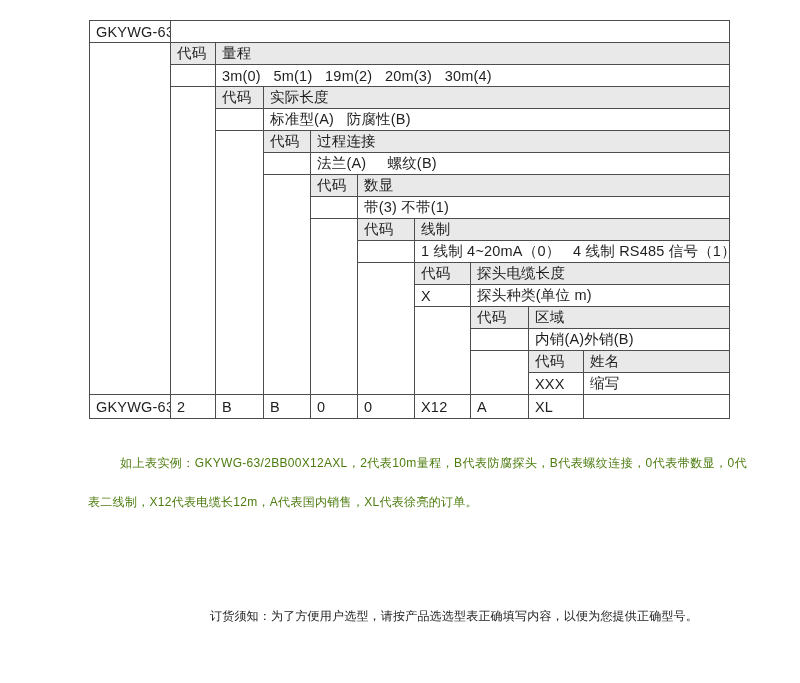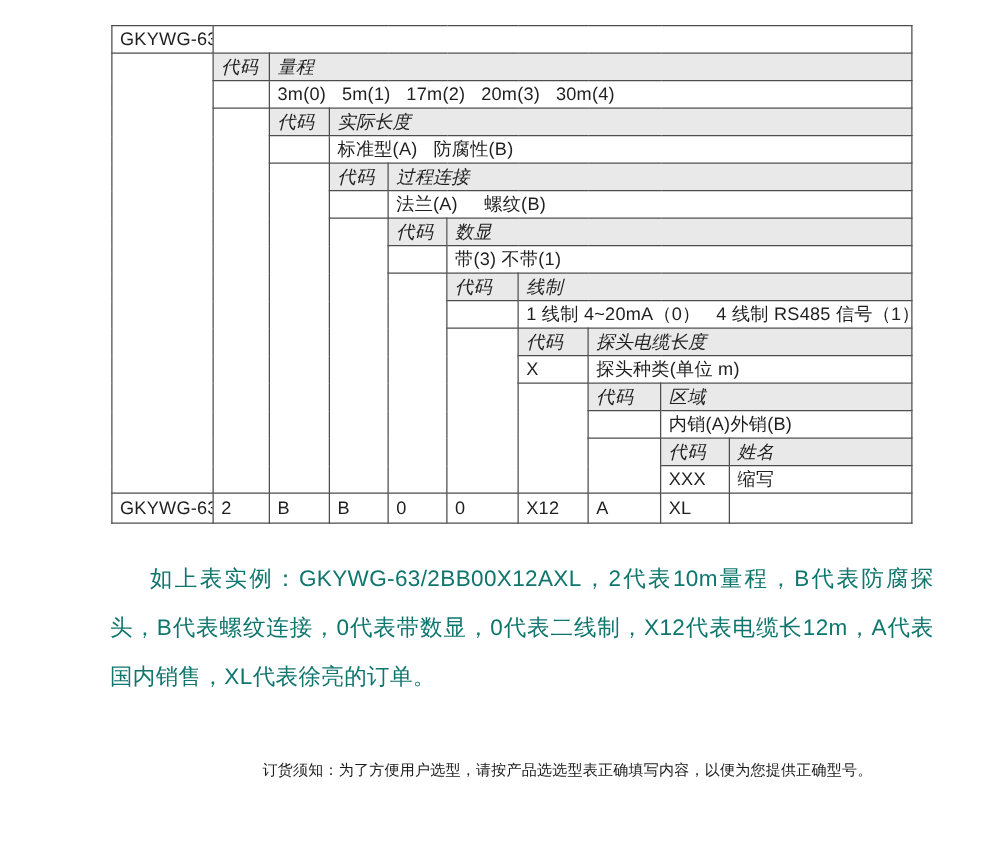--- a/index.html
+++ b/index.html
@@ -33,7 +33,7 @@
     letter-spacing: 0.2px;
   }
   table.sel-table tr.last-row td { height: 24px; }
-  table.sel-table td.hdr { background: #e9e9e9; font-style: italic; }
+  table.sel-table td.hdr { background: #e9e9e9; }
 
   
   .example-para {

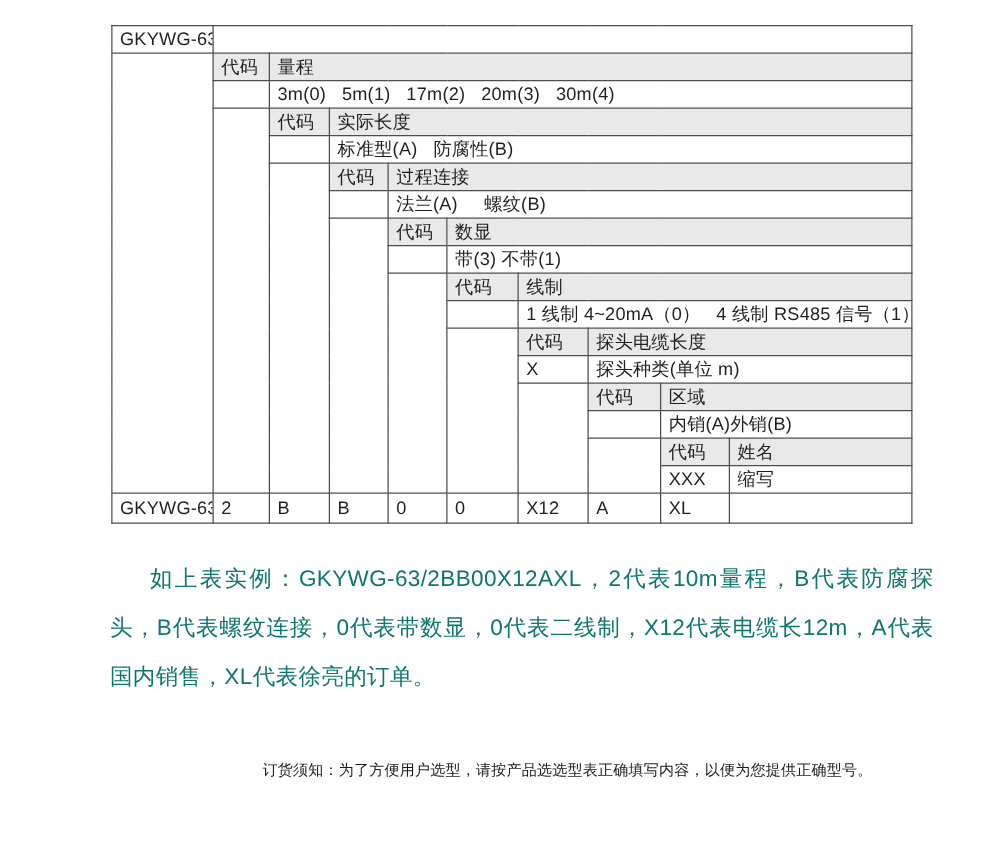--- a/index.html
+++ b/index.html
@@ -91,7 +91,7 @@
       </tr>
       <tr>
         <td></td>
-        <td colspan="8">3m(0)   5m(1)   17m(2)   20m(3)   30m(4)</td>
+        <td colspan="8">3m(0)   5m(1)   19m(2)   20m(3)   30m(4)</td>
       </tr>
 
       <tr>

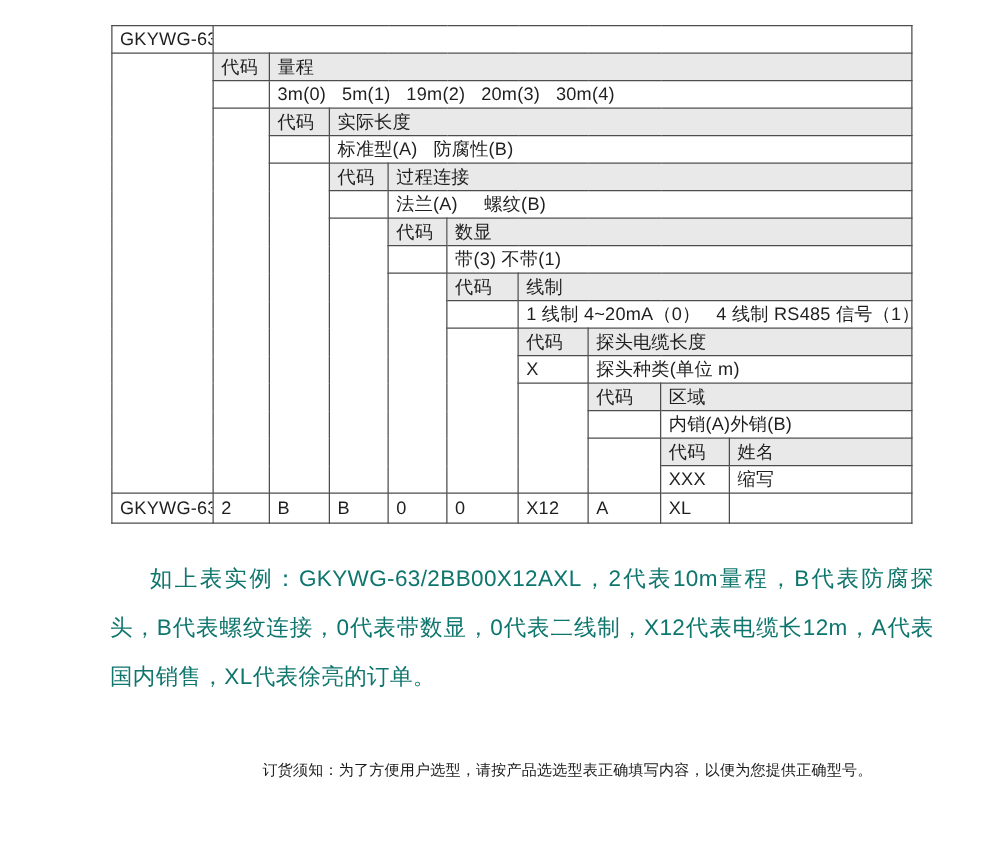--- a/index.html
+++ b/index.html
@@ -40,11 +40,11 @@
     position: absolute;
     left: 88px; top: 444px;
     width: 659px;
-    font-size: 18px;
+    font-size: 12px;
     line-height: 39px;
     text-align: justify;
     text-indent: 32px;
-    color: #0f766e;
+    color: #4d7c0f;
     letter-spacing: 0.3px;
   }
 

